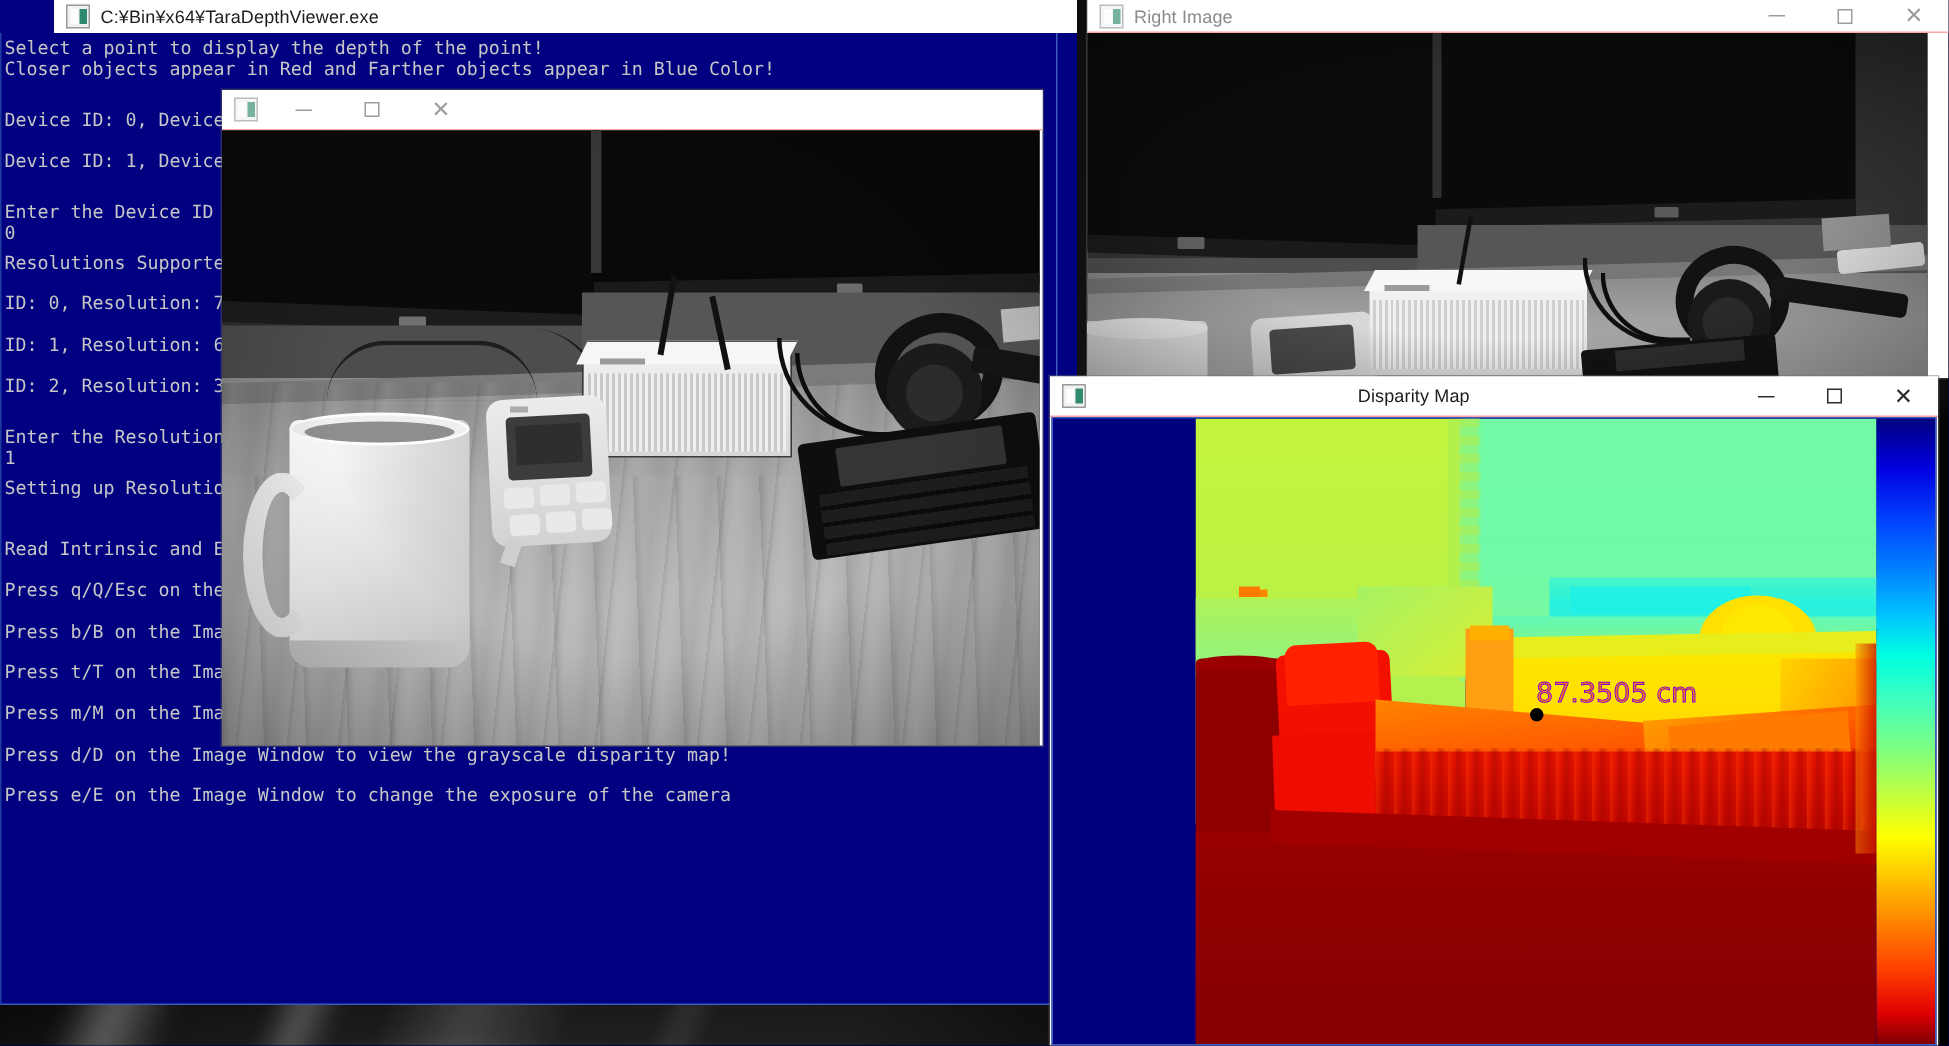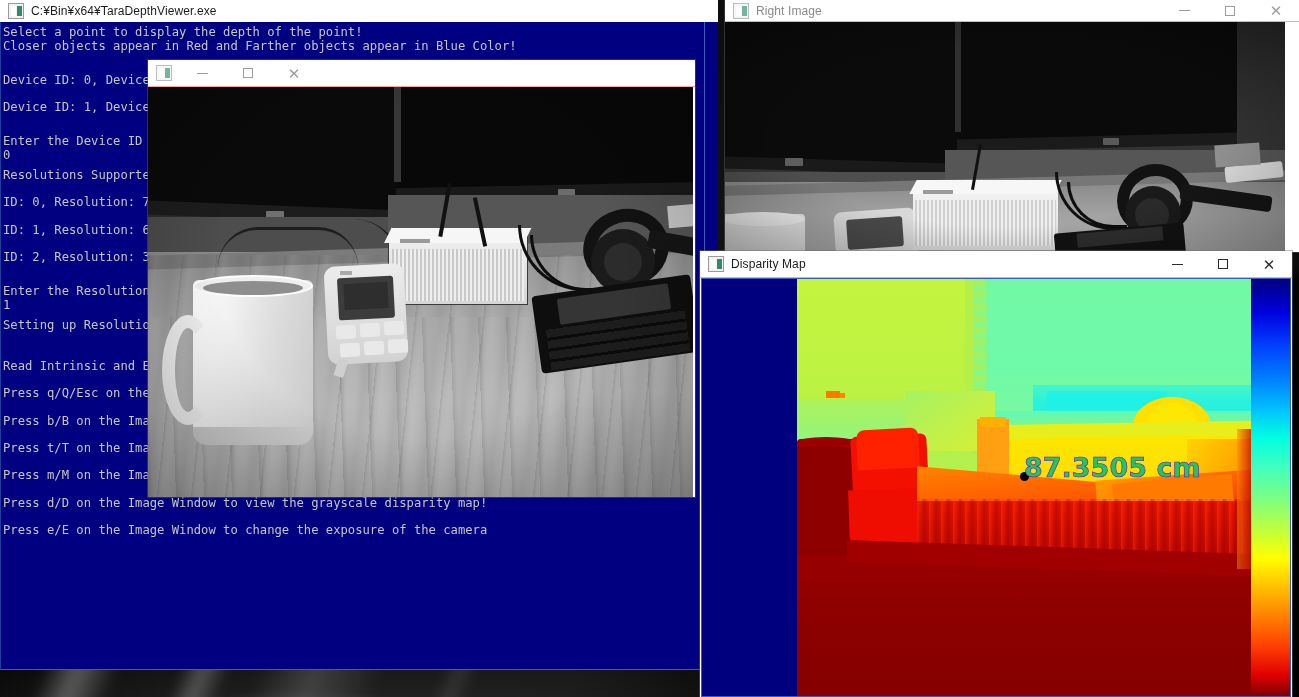--- a/index.html
+++ b/index.html
@@ -66,7 +66,7 @@
     left: 0px; top: 0px; width: 718px; height: 670px;
     background: #000080;
   }
-  #console-window .titlebar { background: #fff; border-bottom: none; }
+  #console-window .titlebar { background: #fff; border-bottom: none; margin-left: 36px; }
   #console-window .titlebar .tb-title { font-size: 12px; color: #1c1c1c; }
   #console-body {
     position: absolute; left: 0; top: 22px; width: 705px; height: 648px;

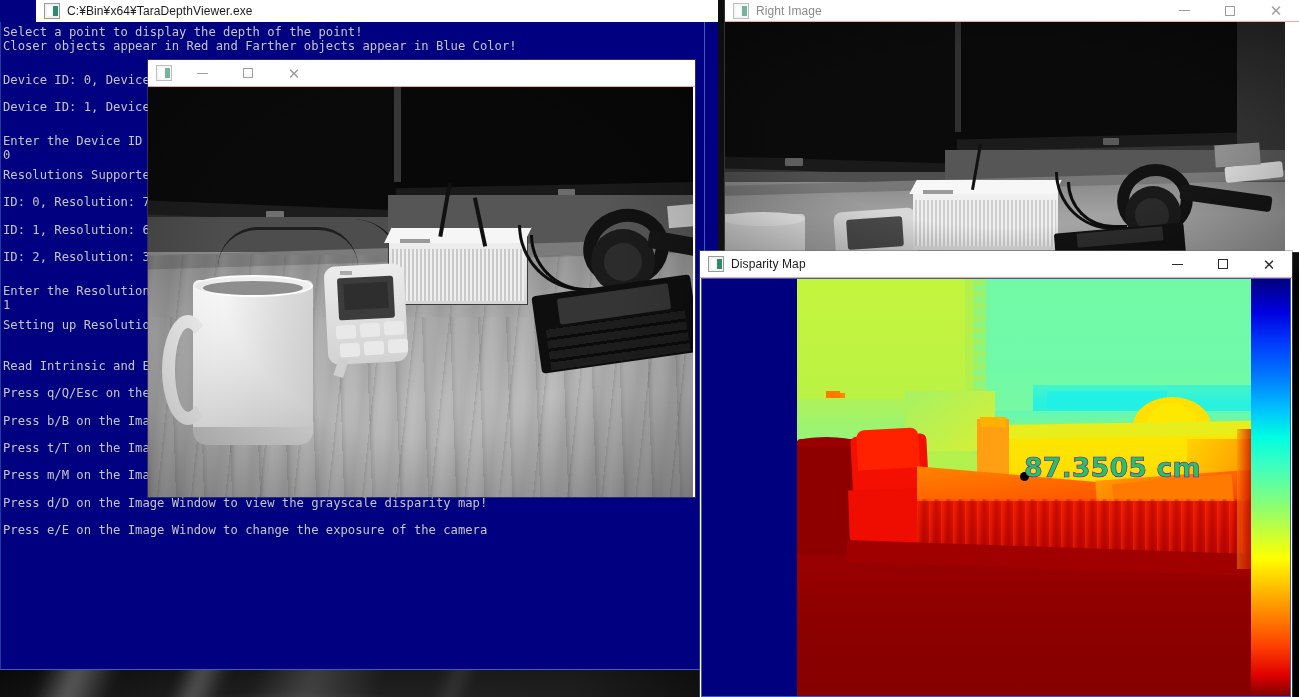--- a/index.html
+++ b/index.html
@@ -113,6 +113,7 @@
   #disparity-window {
     left: 700px; top: 251px; width: 592px; height: 446px;
     box-shadow: 0 0 0 1px rgba(110,110,110,0.45);
+    text-align: center;
   }
   #disparity-window .titlebar { height: 27px; }
   #disparity-canvas {

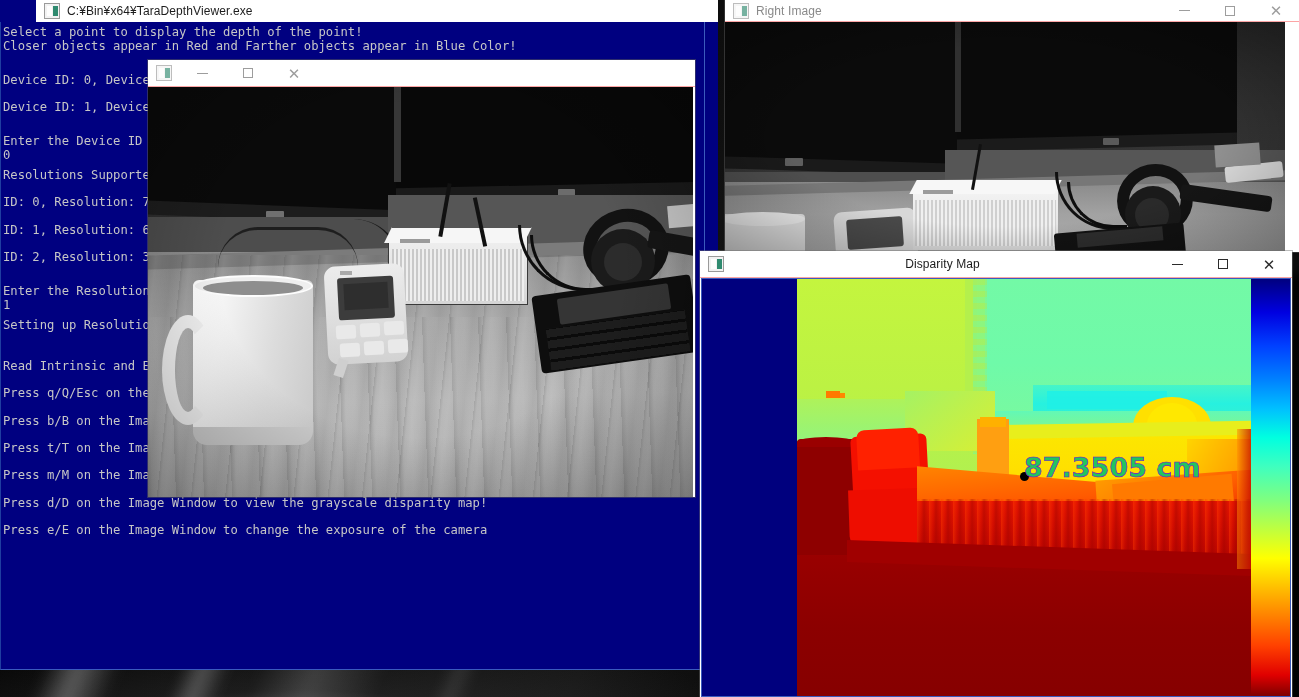--- a/index.html
+++ b/index.html
@@ -147,9 +147,9 @@
   #depth-label {
     position: absolute;
     font-family: "DejaVu Sans", sans-serif;
-    font-weight: 700;
-    font-size: 27px;
-    color: #22c55e;
+    font-weight: 400;
+    font-size: 18px;
+    color: #f97316;
     -webkit-text-stroke: 0.6px #7a00e0;
     white-space: nowrap;
     letter-spacing: 0px;

